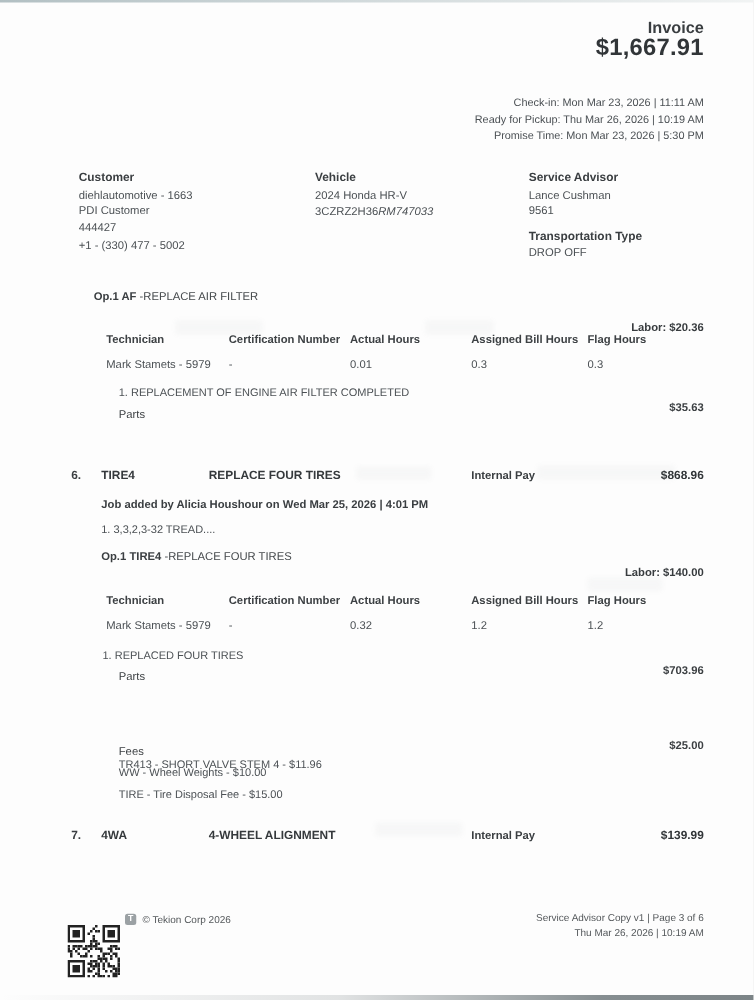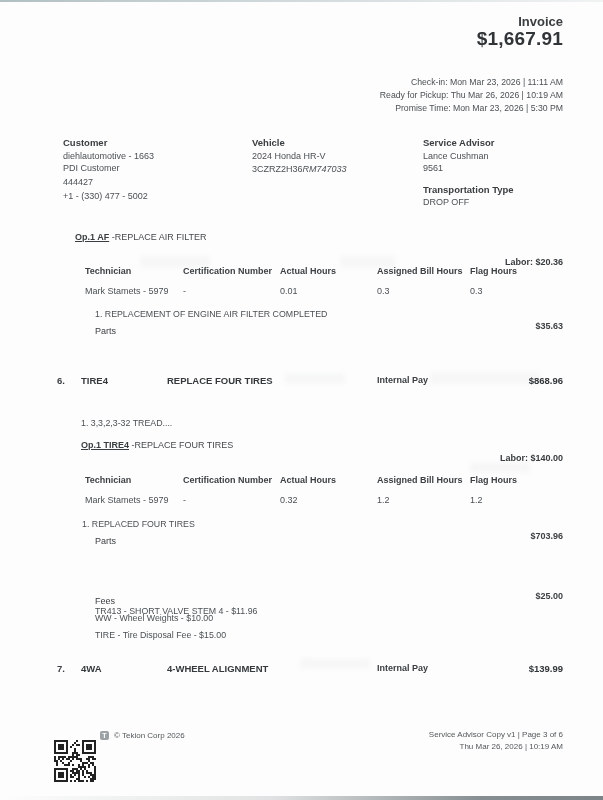--- a/index.html
+++ b/index.html
@@ -30,7 +30,7 @@
   .txt{font-size:9px;color:#4b5054;}
   .vin-it{font-style:italic;}
   
-  .op-b{font-weight:700;color:#3a3e41;text-decoration:underline;}
+  .op-b{font-weight:700;color:#3a3e41;}
   .op-t{font-size:9px;color:#45494c;}
   .labor{font-size:9px;font-weight:700;color:#383c3f;}
   .th{font-size:9px;font-weight:700;color:#3d4144;}

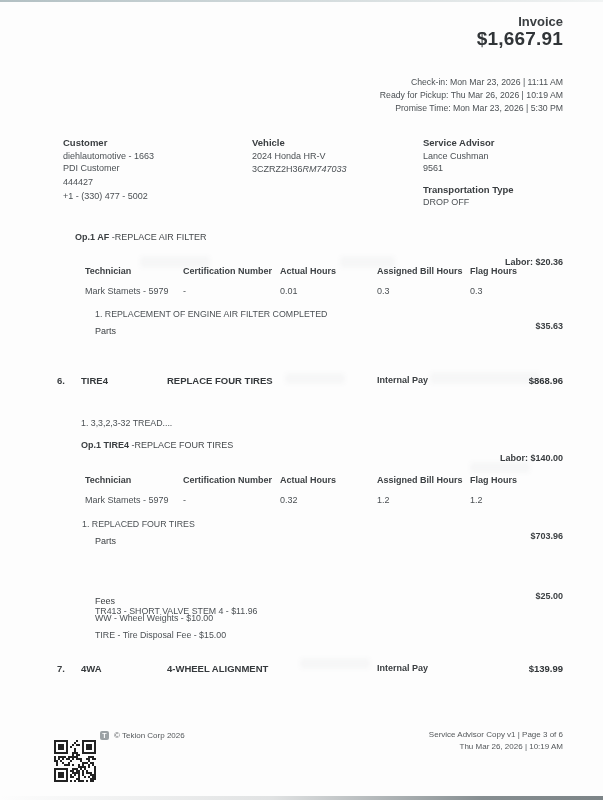--- a/index.html
+++ b/index.html
@@ -115,6 +115,7 @@
   <div class="abs sec-pay" style="left:377px;top:375px;">Internal Pay</div>
   <div class="abs sec-amt rightcol" style="top:375px;">$868.96</div>
 
+  <div class="abs job-note-b" style="left:81px;top:398px;">Job added by Alicia Houshour on Wed Mar 25, 2026 | 4:01 PM</div>
   <div class="abs note" style="left:81px;top:418px;">1. 3,3,2,3-32 TREAD....</div>
 
   <div class="abs op-t" style="left:81px;top:440px;">

